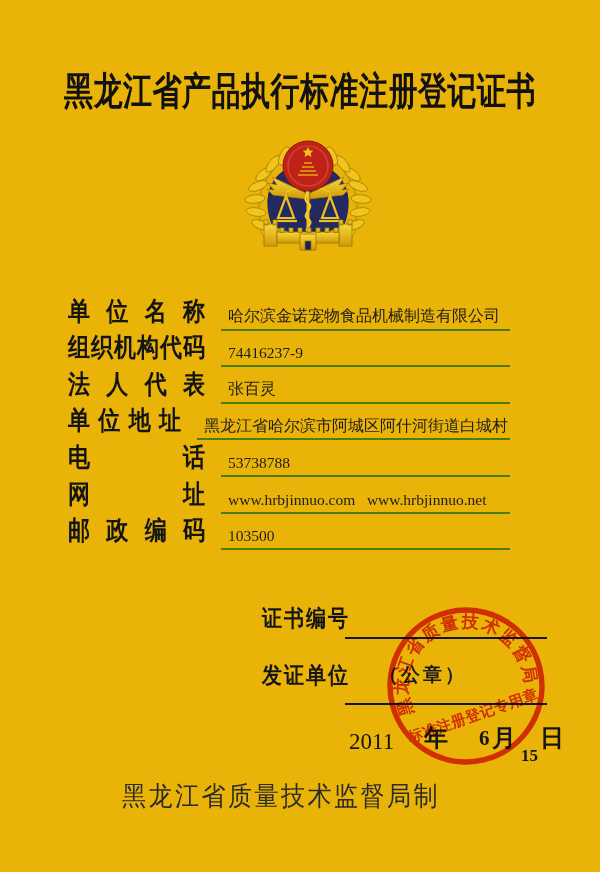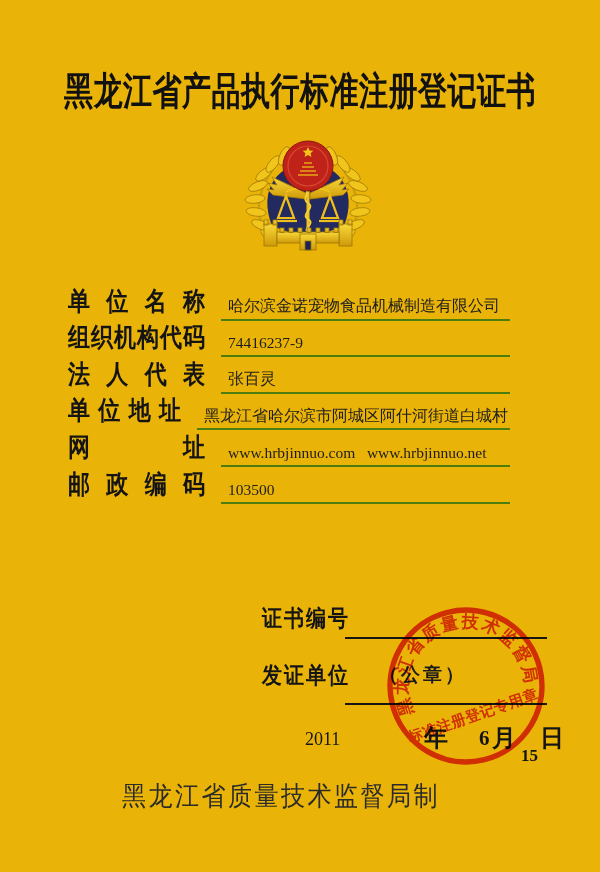--- a/index.html
+++ b/index.html
@@ -20,7 +20,7 @@
   
   .emblem { position:absolute; left:234px; top:136px; }
   
-  .form { position:absolute; left:68px; top:284px; width:442px; }
+  .form { position:absolute; left:68px; top:294px; width:442px; }
   .row { display:flex; align-items:flex-end; height:36.6px; }
   .flabel {
     width:137px; font-size:22px; font-weight:800; line-height:1;

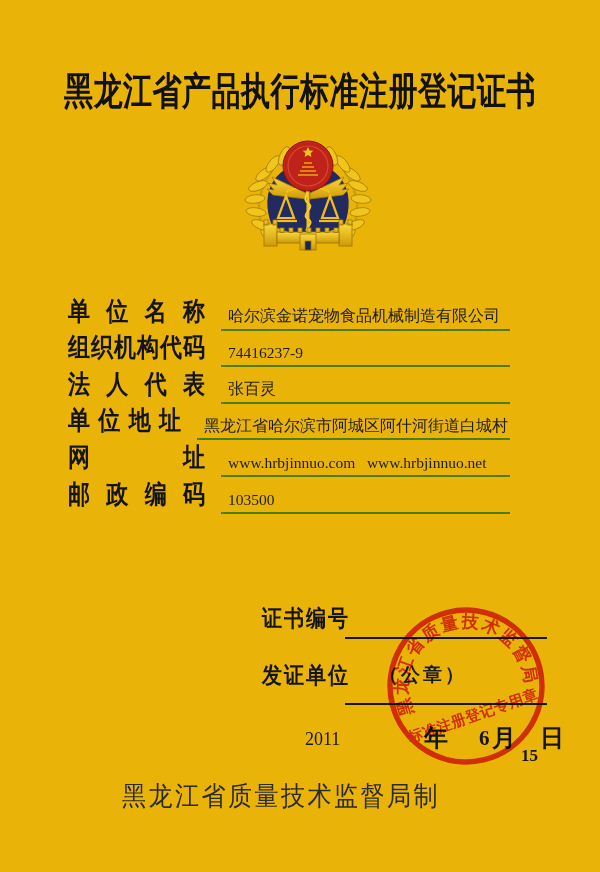--- a/index.html
+++ b/index.html
@@ -164,6 +164,10 @@
       <div class="fvalue">黑龙江省哈尔滨市阿城区阿什河街道白城村</div>
     </div>
     <div class="row">
+      <div class="flabel">电话</div>
+      <div class="fvalue latin">53738788</div>
+    </div>
+    <div class="row">
       <div class="flabel">网址</div>
       <div class="fvalue latin">www.hrbjinnuo.com   www.hrbjinnuo.net</div>
     </div>

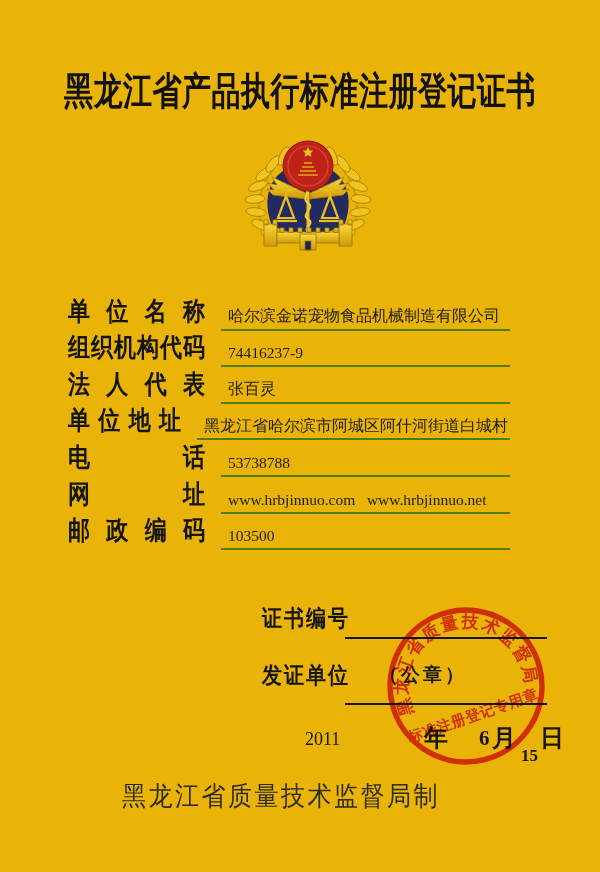--- a/index.html
+++ b/index.html
@@ -46,7 +46,7 @@
     white-space:nowrap;
   }
   .date-part { position:absolute; white-space:nowrap; color:#151515; }
-  .d-num   { font-size:18px; }
+  .d-num   { font-size:23px;margin-left:44px; }
   .d-big   { font-size:24px; font-weight:800; }
   .d-mnum  { font-size:21px; font-weight:700; }
   .d-dnum  { font-size:17px; font-weight:700; }

